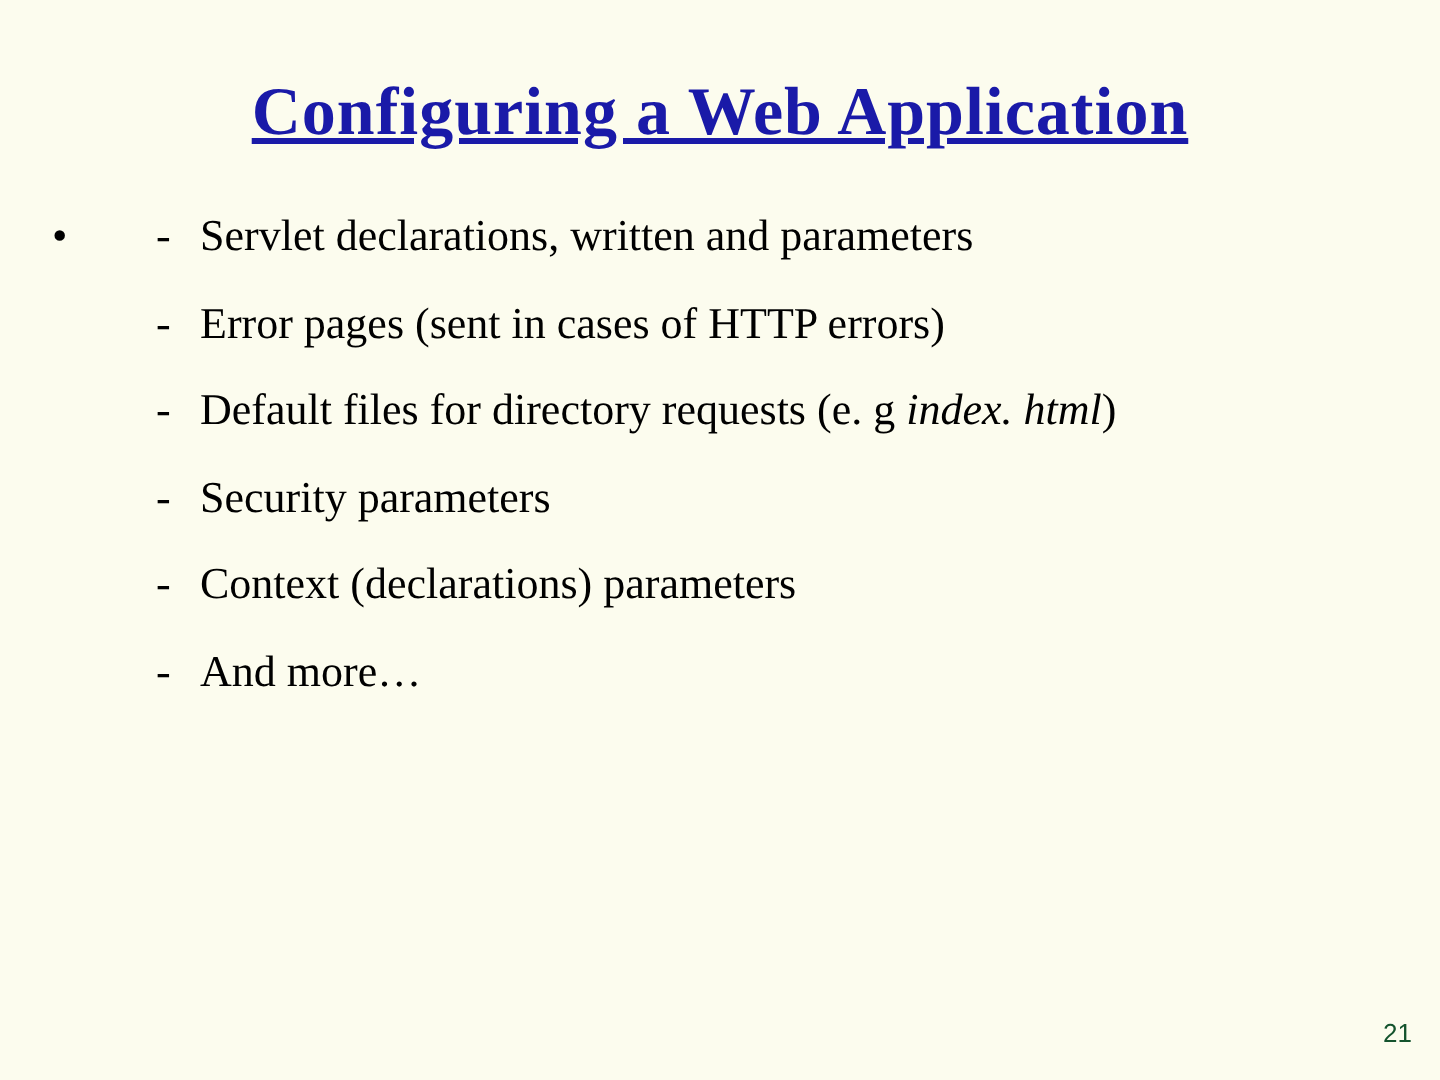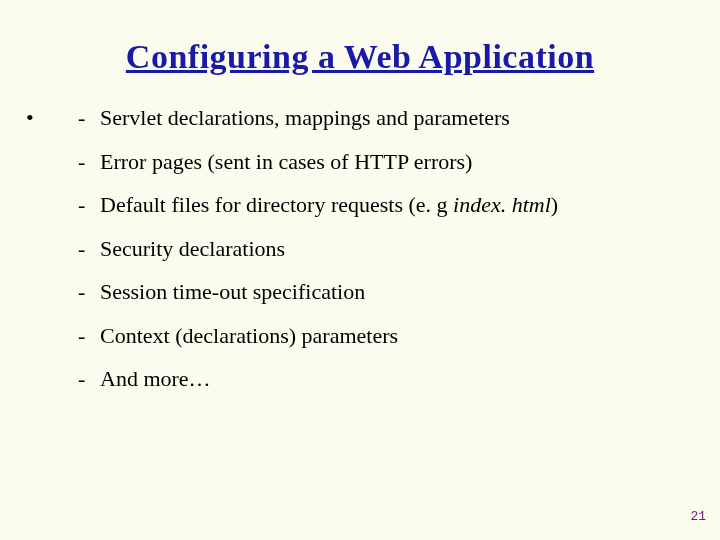--- a/index.html
+++ b/index.html
@@ -97,7 +97,7 @@
     <li>
 
       <ul class="sub">
-        <li><span>Servlet declarations, mappings and parameters</span></li>
+        <li><span>Servlet declarations, written and parameters</span></li>
         <li><span>Error pages (sent in cases of HTTP errors)</span></li>
         <li>
           <span>Default files for directory requests (e. g </span><span class="eg-file">index. html</span><span>)</span>

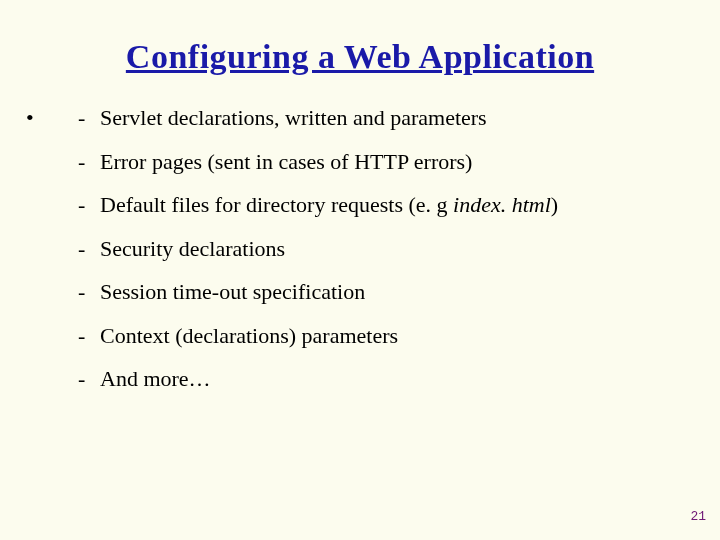--- a/index.html
+++ b/index.html
@@ -102,7 +102,7 @@
         <li>
           <span>Default files for directory requests (e. g </span><span class="eg-file">index. html</span><span>)</span>
         </li>
-        <li><span>Security declarations</span></li>
+        <li><span>Security parameters</span></li>
         <li><span>Session time-out specification</span></li>
         <li><span>Context (declarations) parameters</span></li>
         <li><span>And more…</span></li>

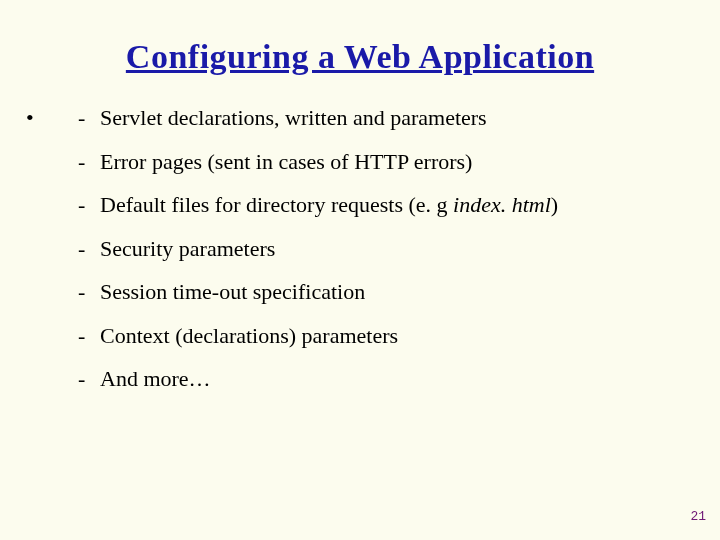--- a/index.html
+++ b/index.html
@@ -103,7 +103,6 @@
           <span>Default files for directory requests (e. g </span><span class="eg-file">index. html</span><span>)</span>
         </li>
         <li><span>Security parameters</span></li>
-        <li><span>Session time-out specification</span></li>
         <li><span>Context (declarations) parameters</span></li>
         <li><span>And more…</span></li>
       </ul>

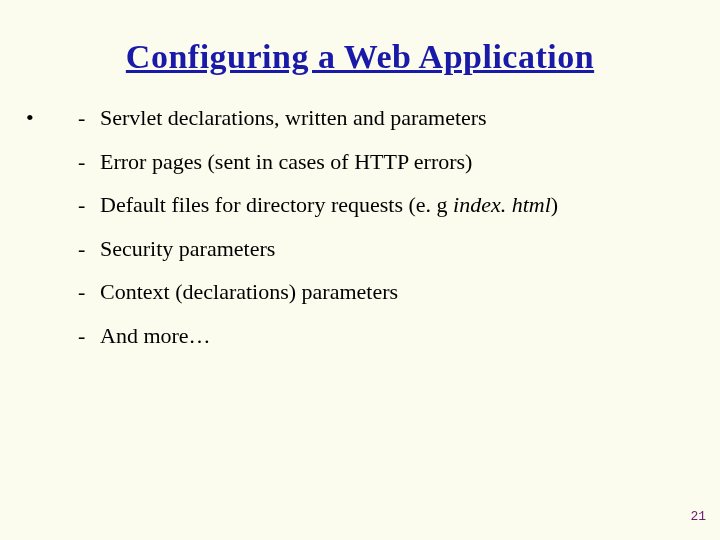--- a/index.html
+++ b/index.html
@@ -79,9 +79,9 @@
     position: absolute;
     right: 14px;
     bottom: 16px;
-    font-family: Liberation Mono, monospace;
+    font-family: Liberation Sans, sans-serif;
     font-size: 13px;
-    color: #701a75;
+    color: #14532d;
   }
 </style>
 </head>

